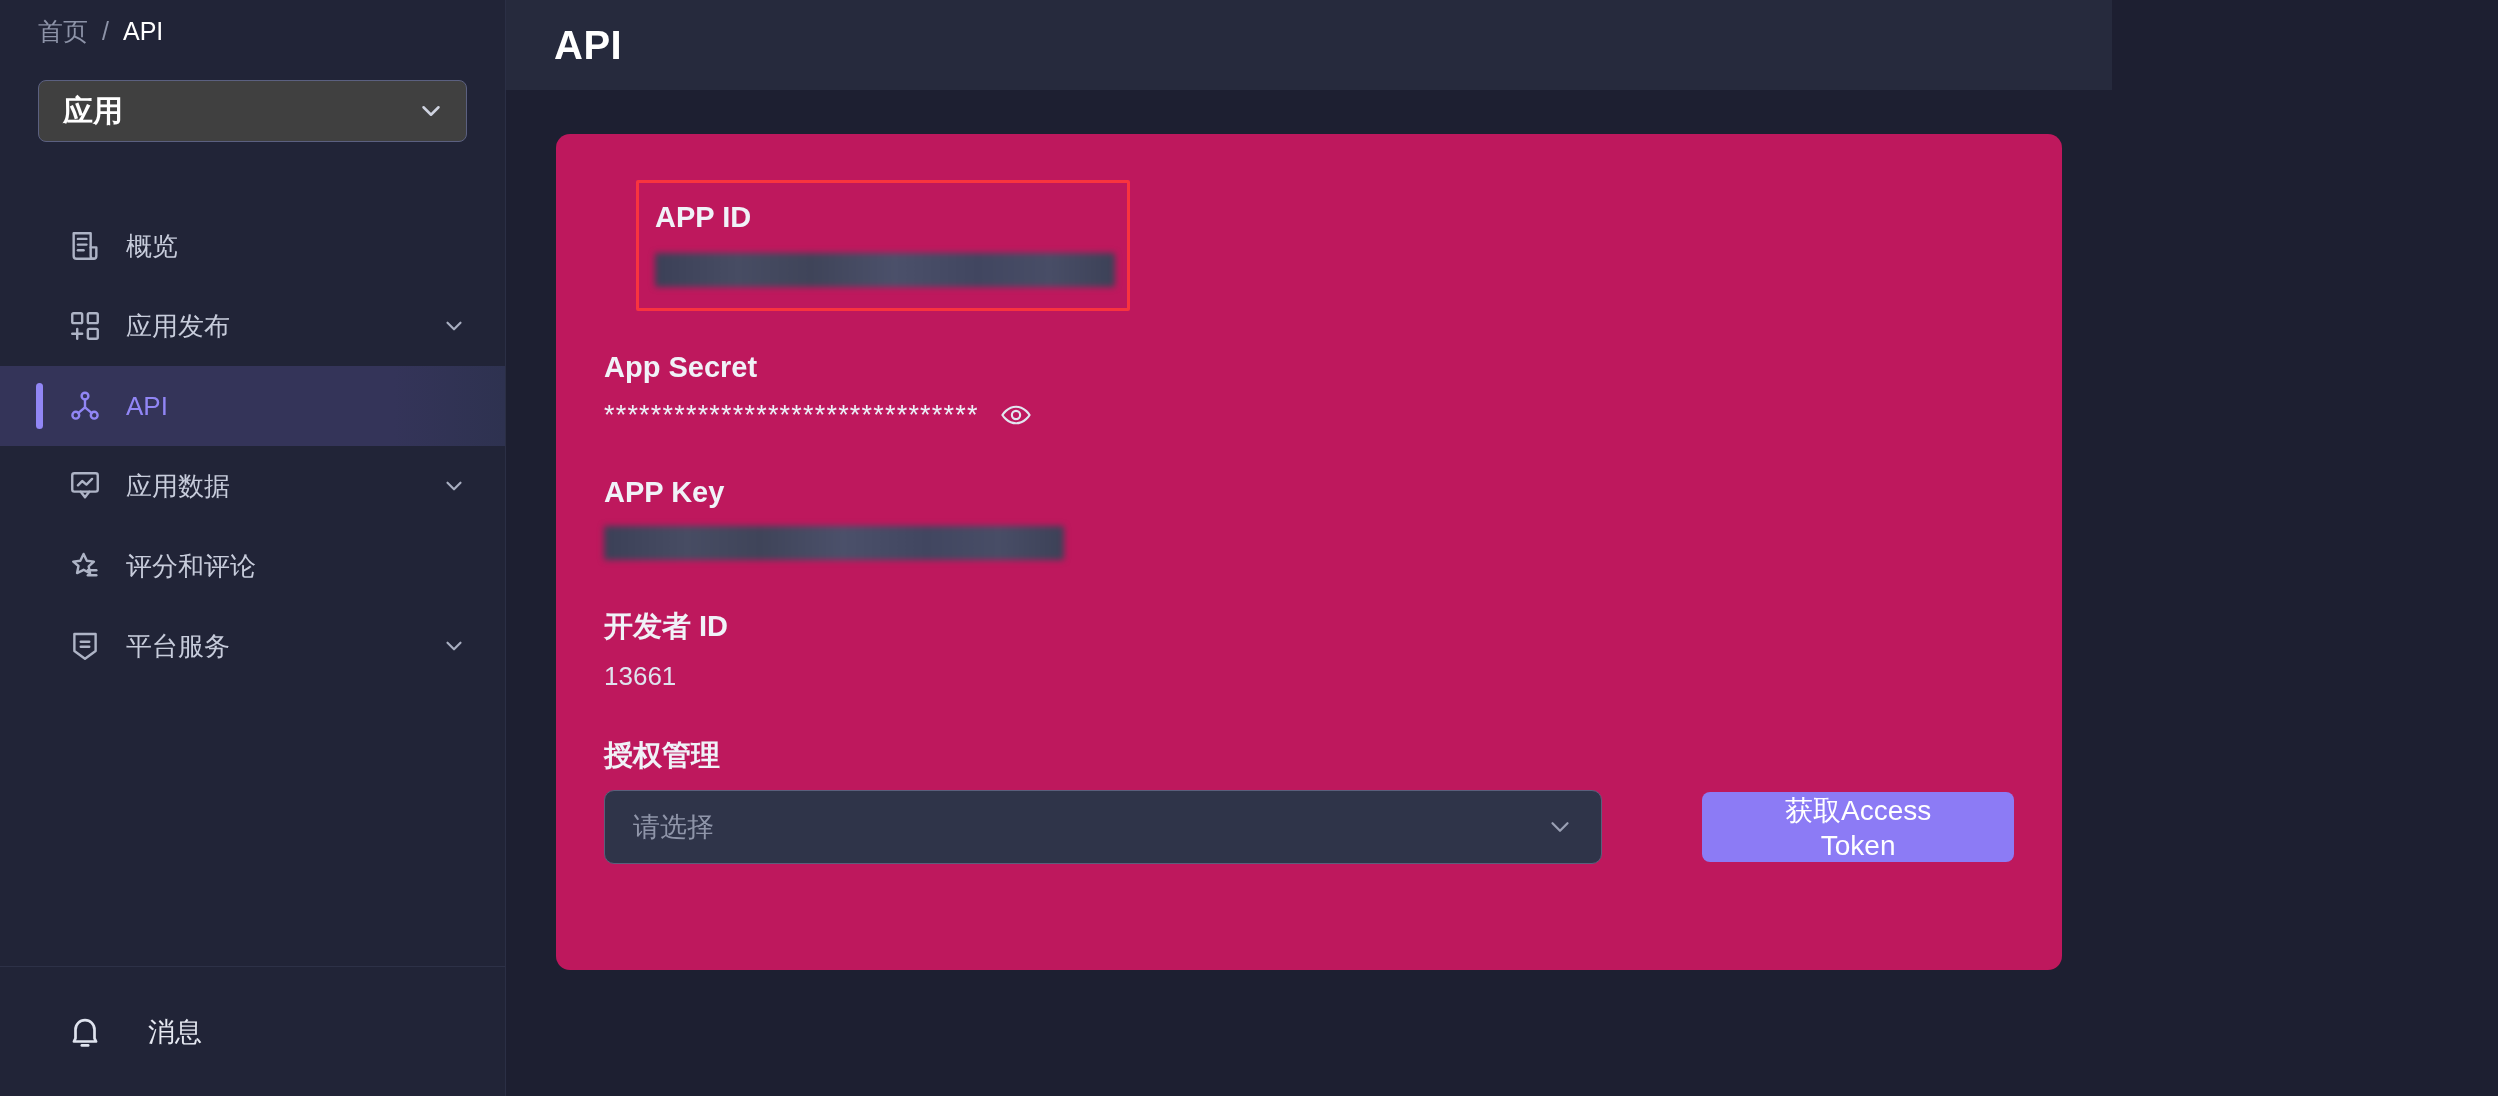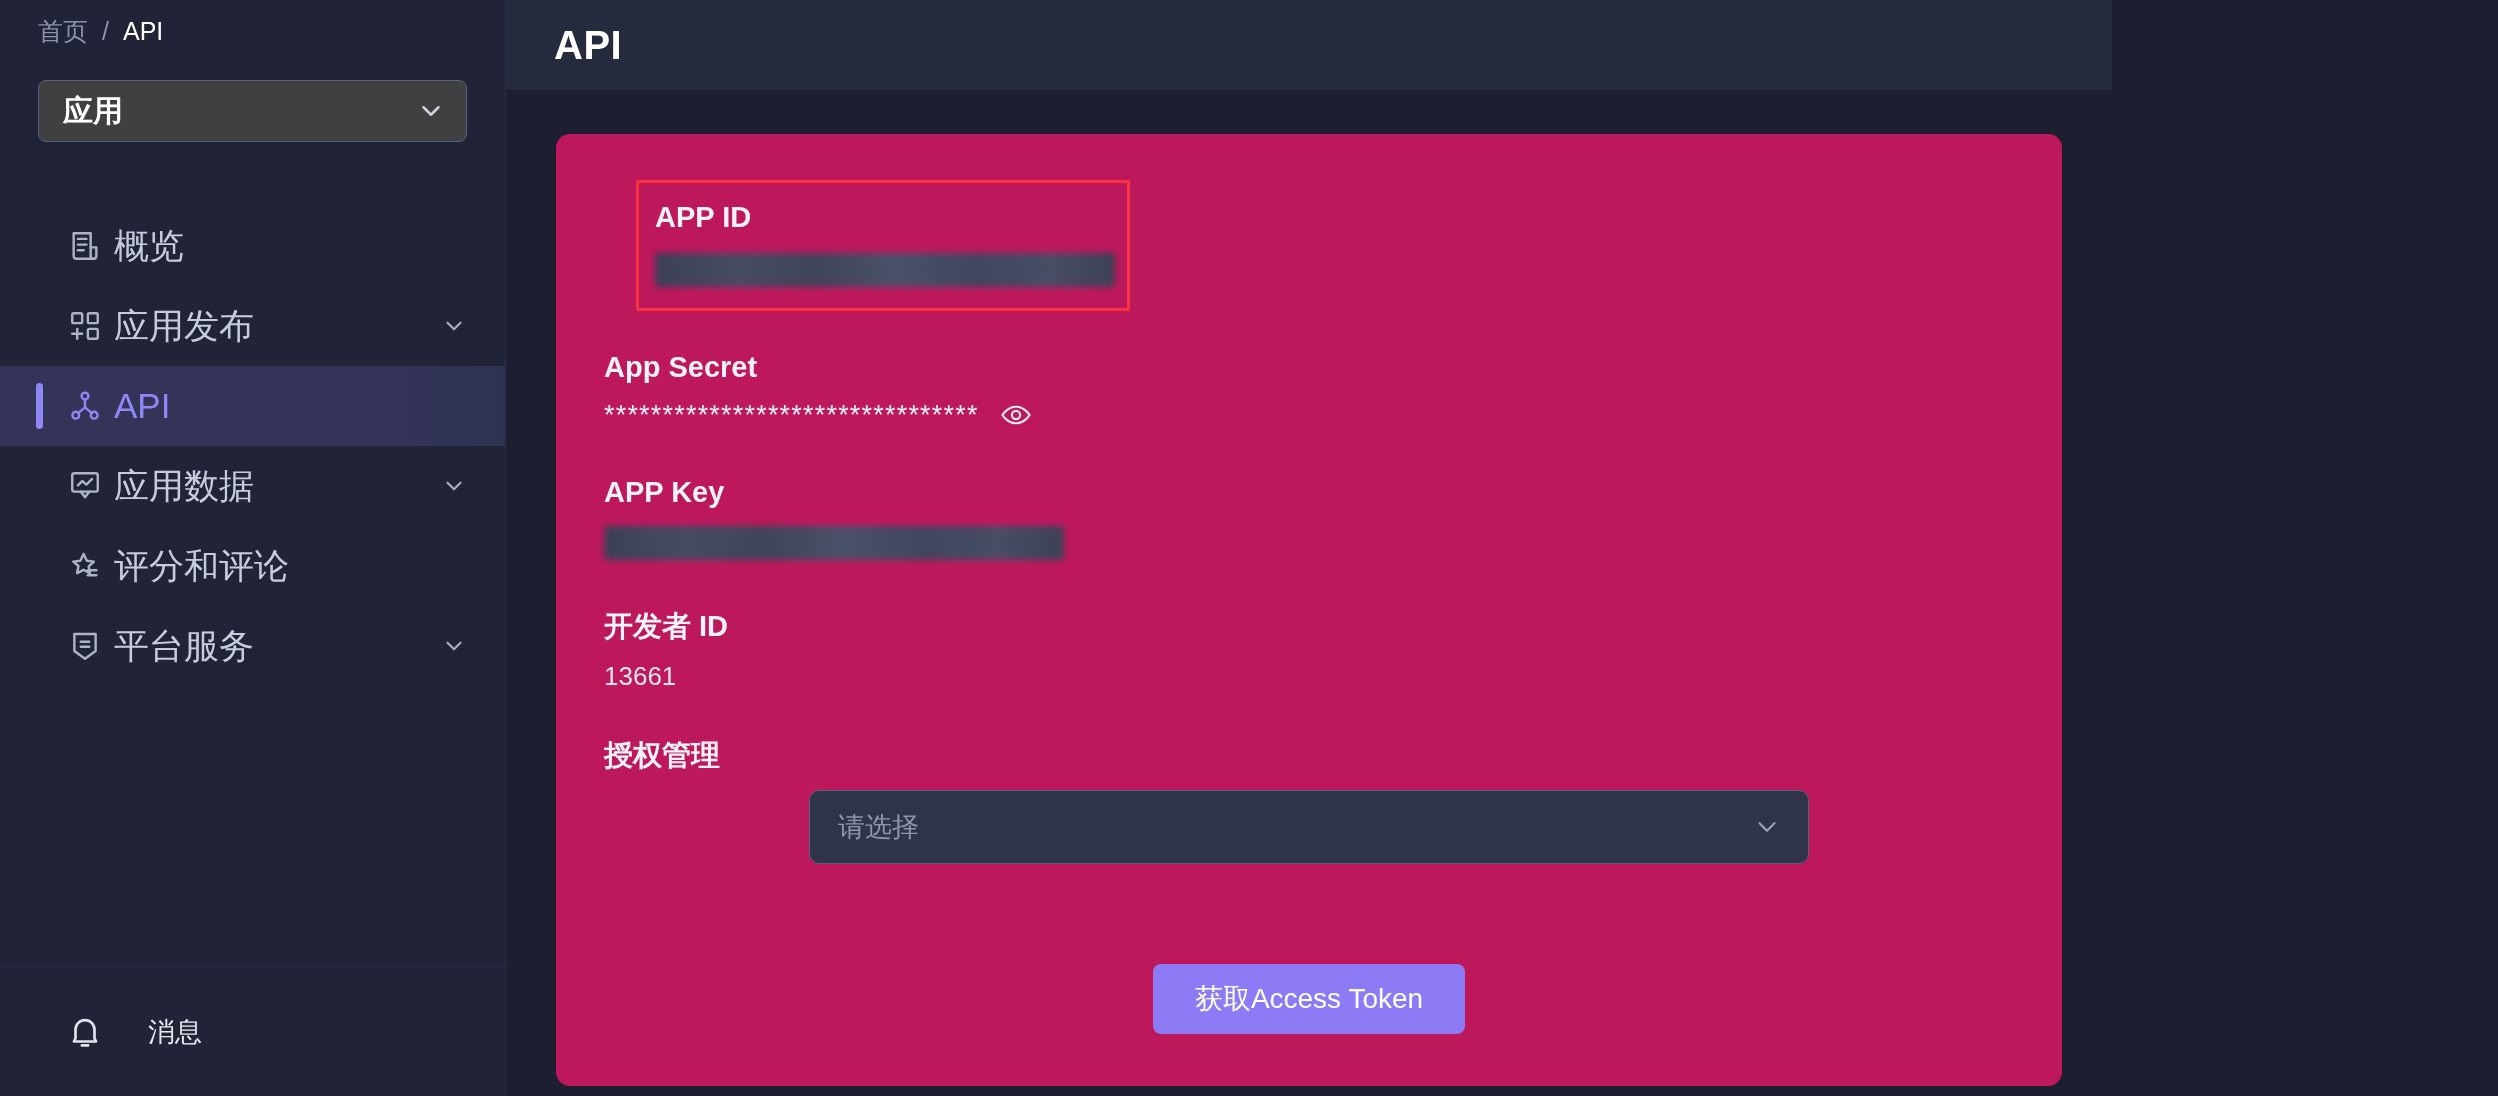--- a/index.html
+++ b/index.html
@@ -46,8 +46,8 @@
   .nav-item {
     height: 80px; display: flex; align-items: center;
     padding-left: 66px; padding-right: 38px;
-    position: relative; gap: 10px;
-    color: #c7ccdb; font-size: 35px;
+    position: relative; gap: 22px;
+    color: #c7ccdb; font-size: 26px;
   }
   .nav-item .nav-label { flex: 1; }
   .nav-item.active {

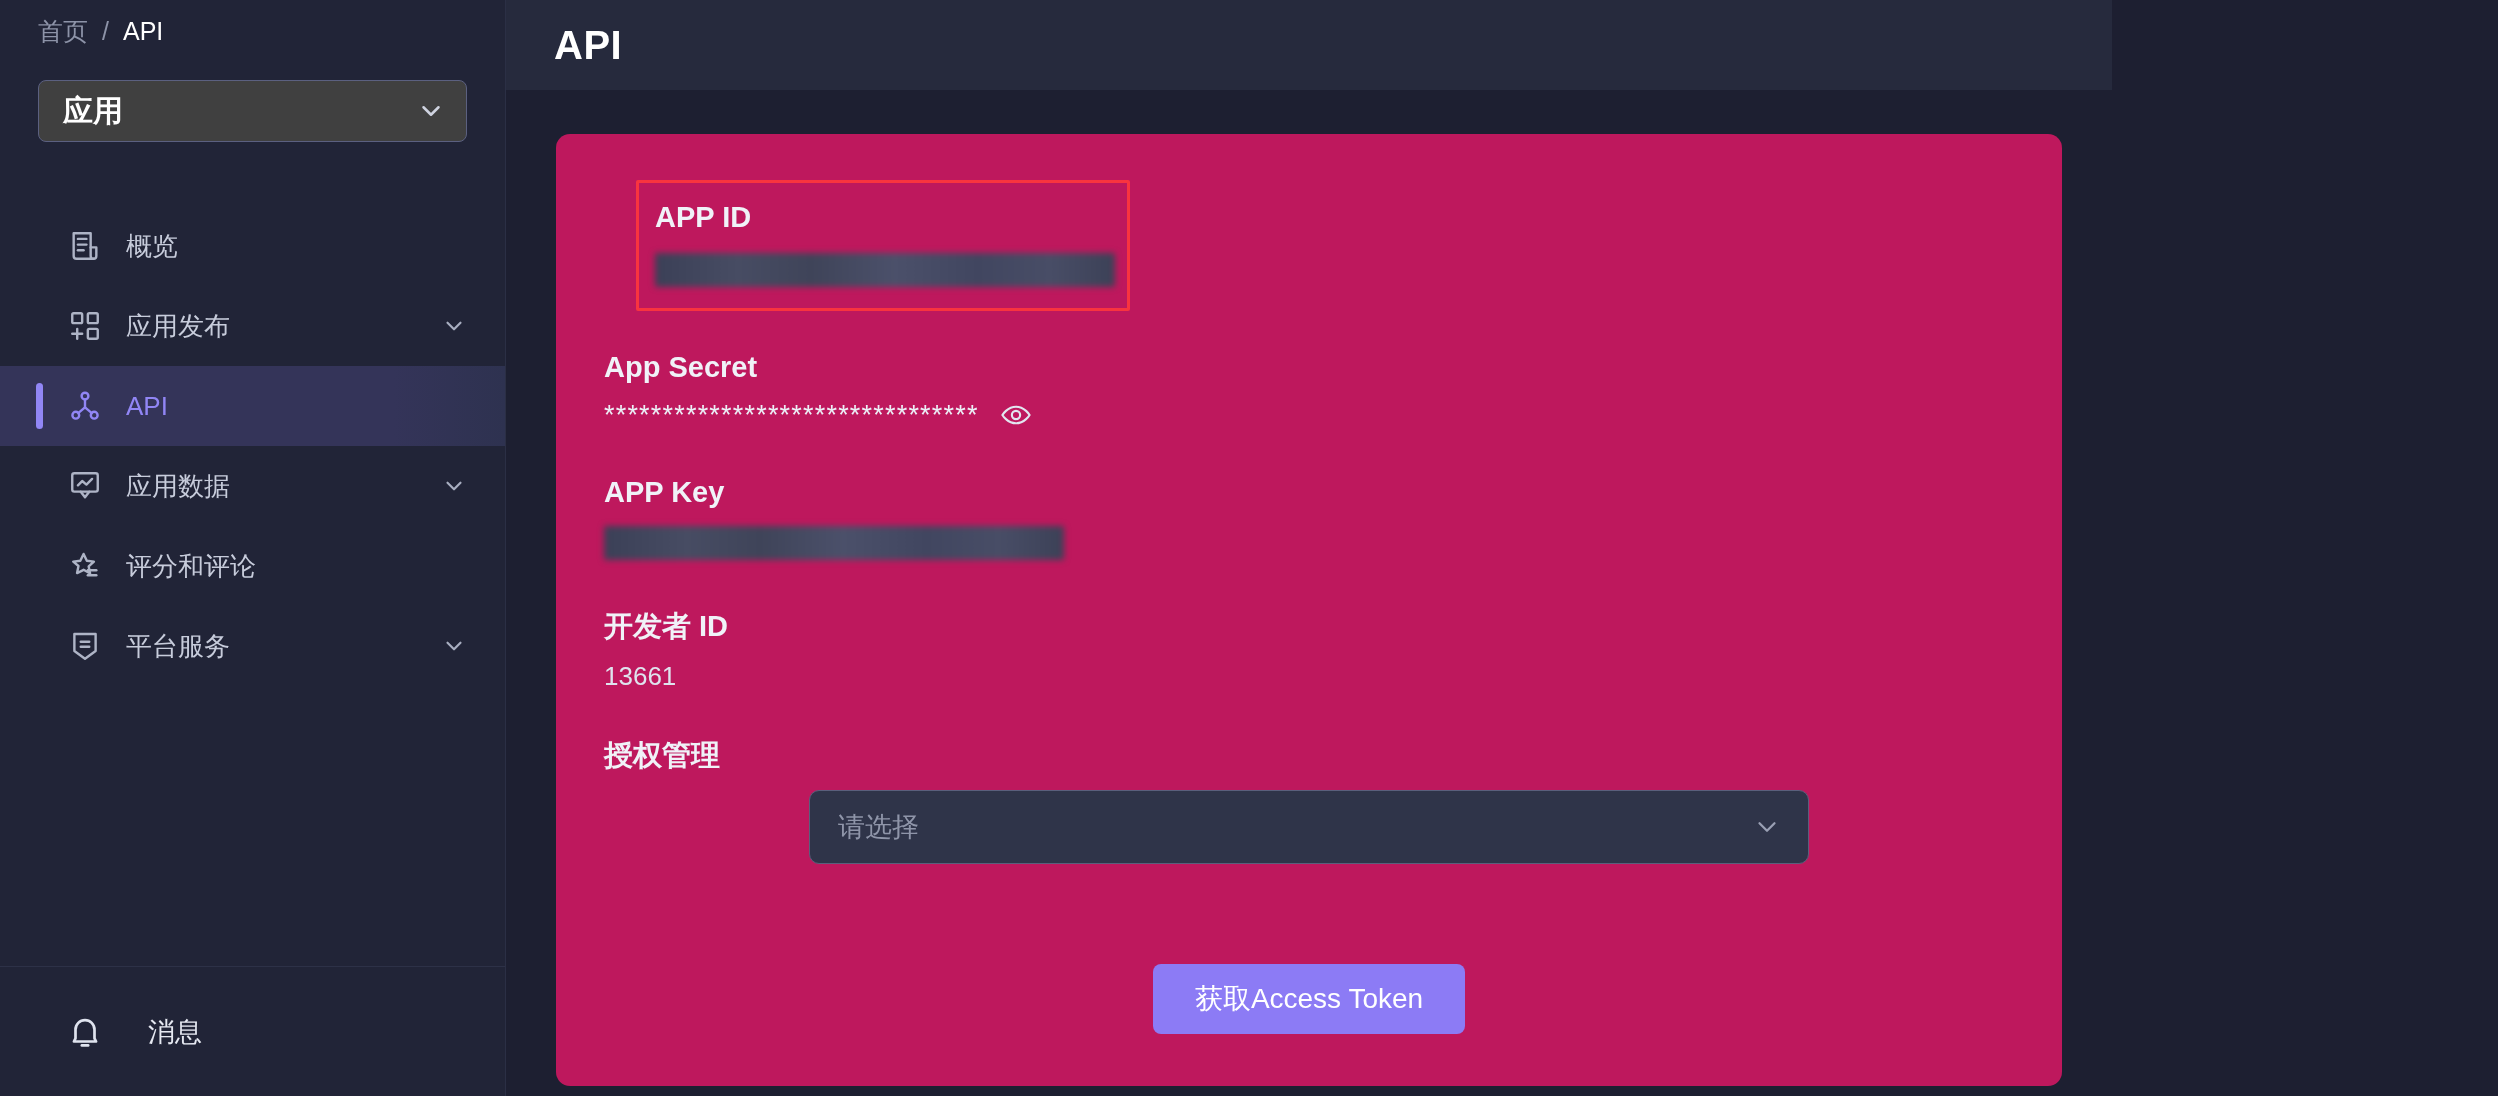--- a/index.html
+++ b/index.html
@@ -117,7 +117,7 @@
 
   .plain-value { color: #dfe3ee; font-size: 26px; }
 
-  .auth-row { display: flex; align-items: center; gap: 100px; margin-top: 14px; flex-direction: column; }
+  .auth-row { display: flex; align-items: center; gap: 100px; margin-top: 14px; }
   .select-box {
     width: 1000px; height: 74px;
     border: 1px solid #5a5f7c;

